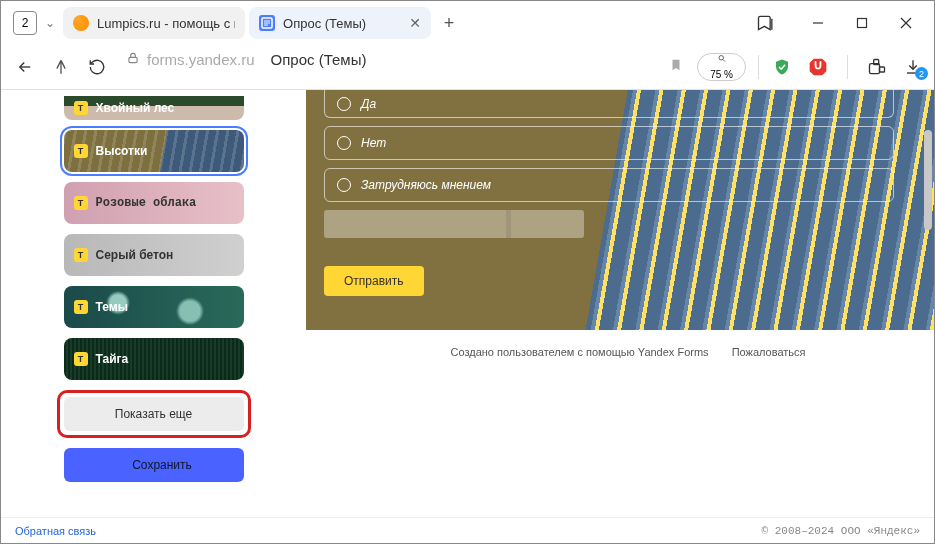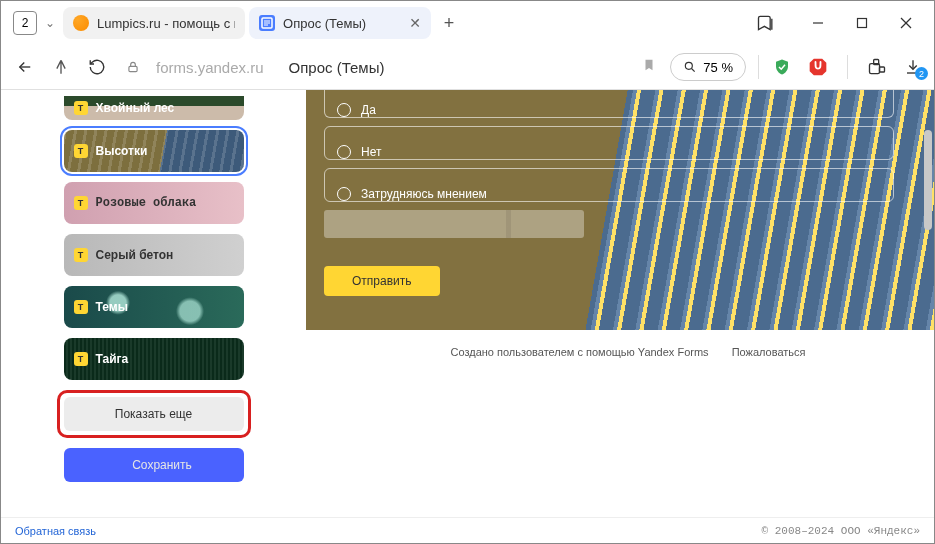--- a/index.html
+++ b/index.html
@@ -26,7 +26,7 @@
   
   .addrbar { height: 44px; display:flex; align-items:center; padding: 0 10px; gap: 8px; }
   .nav-btn { width:28px; height:28px; display:flex; align-items:center; justify-content:center; color:#333; }
-  .url-box { flex: 0 0 auto; display:flex; align-items:center; height:32px;gap:9px; }
+  .url-box { flex: 0 0 auto; display:flex; height:32px; }
   .url-lock { color:#777; width:20px; display:flex; justify-content:center; margin: 0 4px; }
   .url-host { color:#aaa; font-size:15px; }
   .url-title { color:#333; font-size:15px; margin-left: 16px; }

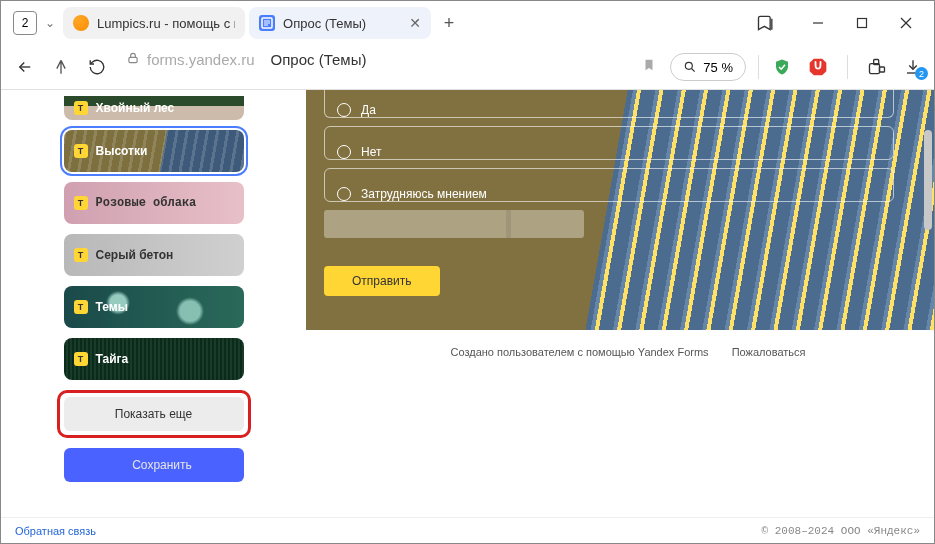--- a/index.html
+++ b/index.html
@@ -32,7 +32,7 @@
   .url-title { color:#333; font-size:15px; margin-left: 16px; }
   .url-spacer { flex:1; }
   .url-bookmark { color:#888; margin-right: 6px; }
-  .zoom-pill { border:1px solid #ccc; border-radius: 16px; height:28px; padding: 0 12px; display:flex; align-items:center; font-size:13px; gap:6px; }
+  .zoom-pill { border:1px solid #ccc; border-radius: 16px; height:28px; padding: 0 12px; display:flex; align-items:center; font-size:10px; gap:6px;flex-direction:column; }
   .divider { width:1px; height:24px; background:#ddd; margin: 0 4px; }
   .ext-icon { width:22px; height:22px; display:flex; align-items:center; justify-content:center; }
   .shield { width:18px; height:20px; }

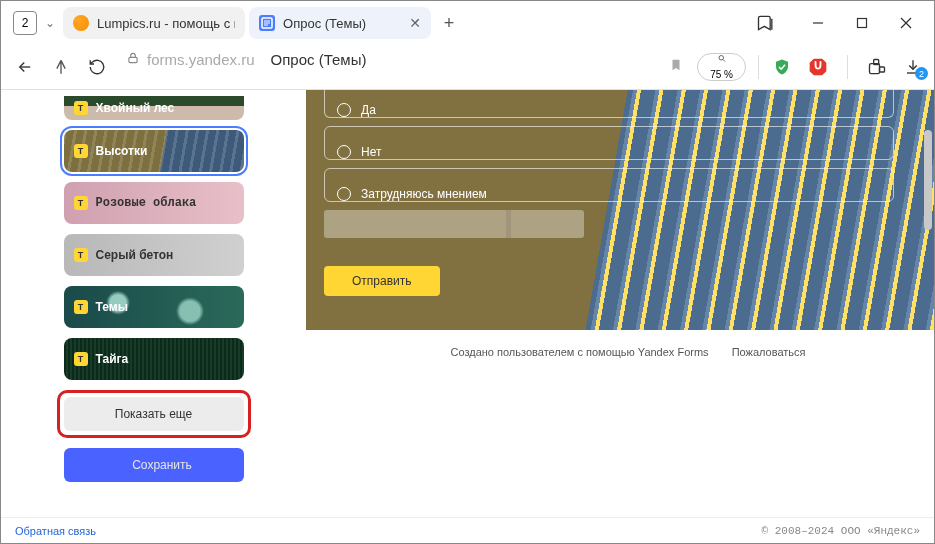--- a/index.html
+++ b/index.html
@@ -69,7 +69,7 @@
                 repeating-linear-gradient(100deg, #4b6b8f 0 14px, #6585a9 14px 18px, #ffe166 18px 22px);
   }
   .form-inner { position:absolute; top:0; left:18px; right:40px; }
-  .radio-row { border:1px solid rgba(255,255,255,0.6); border-radius:6px; height:34px; display:flex; align-items:flex-end; padding: 0 12px; color:#fff; font-size:12px; margin-bottom:8px; }
+  .radio-row { border:1px solid rgba(255,255,255,0.6); border-radius:6px; height:34px; display:flex; align-items:center; padding: 0 12px; color:#fff; font-size:12px; margin-bottom:8px;font-style:italic; }
   .radio-row:first-child { border-top-left-radius:0; border-top-right-radius:0; border-top:none; margin-top:0; height:28px;}
   .radio-circle { width:14px; height:14px; border:1.5px solid #fff; border-radius:50%; margin-right:10px; }
   .form-label { color:#fff; font-size:12px; font-weight:bold; margin: 14px 0 8px; }

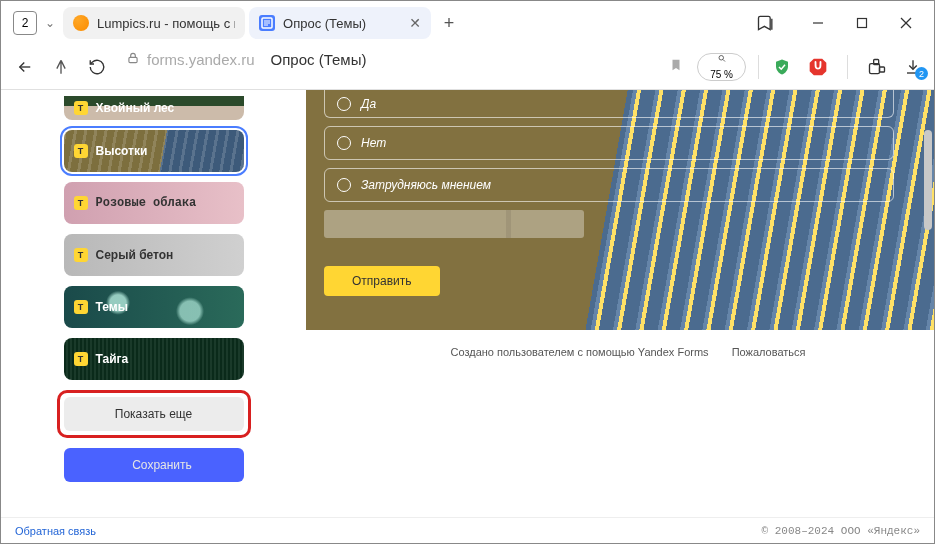--- a/index.html
+++ b/index.html
@@ -75,7 +75,7 @@
   .form-label { color:#fff; font-size:12px; font-weight:bold; margin: 14px 0 8px; }
   .form-input { width: 260px; height:28px; background: rgba(255,255,255,0.35); border:none; border-radius:3px;
     background-image: repeating-linear-gradient(90deg, rgba(0,0,0,0) 0 70%, rgba(0,0,0,0.08) 70% 72%, rgba(0,0,0,0) 72% 100%);}
-  .form-submit { background:#ffd633; color:#333; font-size:12px; padding:8px 28px; border:none; border-radius:4px; margin-top:28px; }
+  .form-submit { background:#ffd633; color:#333; font-size:12px; padding:8px 20px; border:none; border-radius:4px; margin-top:28px; }
   .preview-footer { position:absolute; top: 256px; left:16px; right:0; text-align:center; font-size:11px; color:#555; }
   .preview-footer a { color:#555; text-decoration:none; margin: 0 10px; }
   .scrollbar { position:absolute; right:2px; top:40px; width:8px; height:100px; background:#c8c8c8; border-radius:4px; }

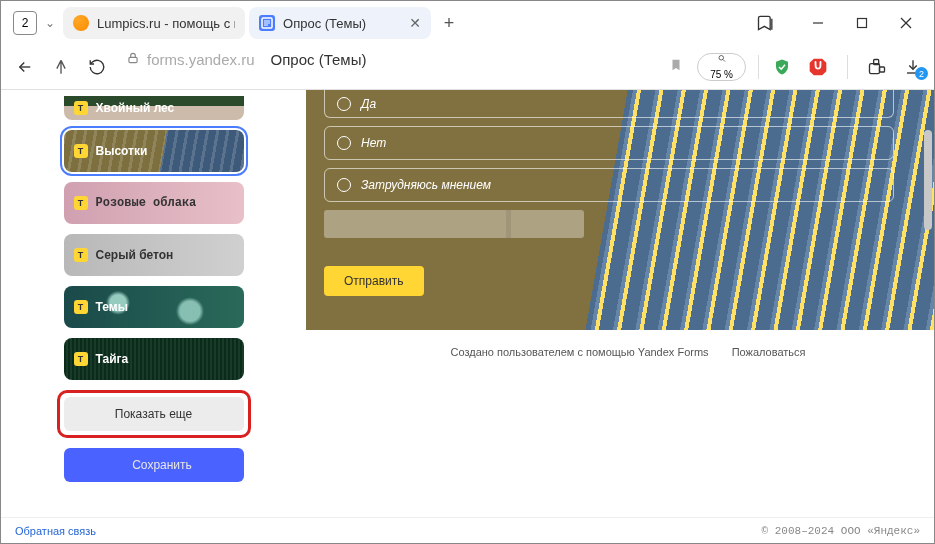--- a/index.html
+++ b/index.html
@@ -60,7 +60,7 @@
   .btn { width:180px; height:34px; border-radius:6px; font-size:12px; display:flex; align-items:center; justify-content:center; }
   .btn-more { background:#ececec; color:#333; position:relative; }
   .btn-more-highlight { border:3px solid #d82020; border-radius:10px; padding:4px; }
-  .btn-save { background:#4a62ff; color:#e5e5e5; font-weight:500;padding-left:17px; }
+  .btn-save { background:#4a62ff; color:#0f172a; font-weight:500;padding-left:17px; }
 
   
   .preview { flex:1; position:relative; overflow:hidden; }

